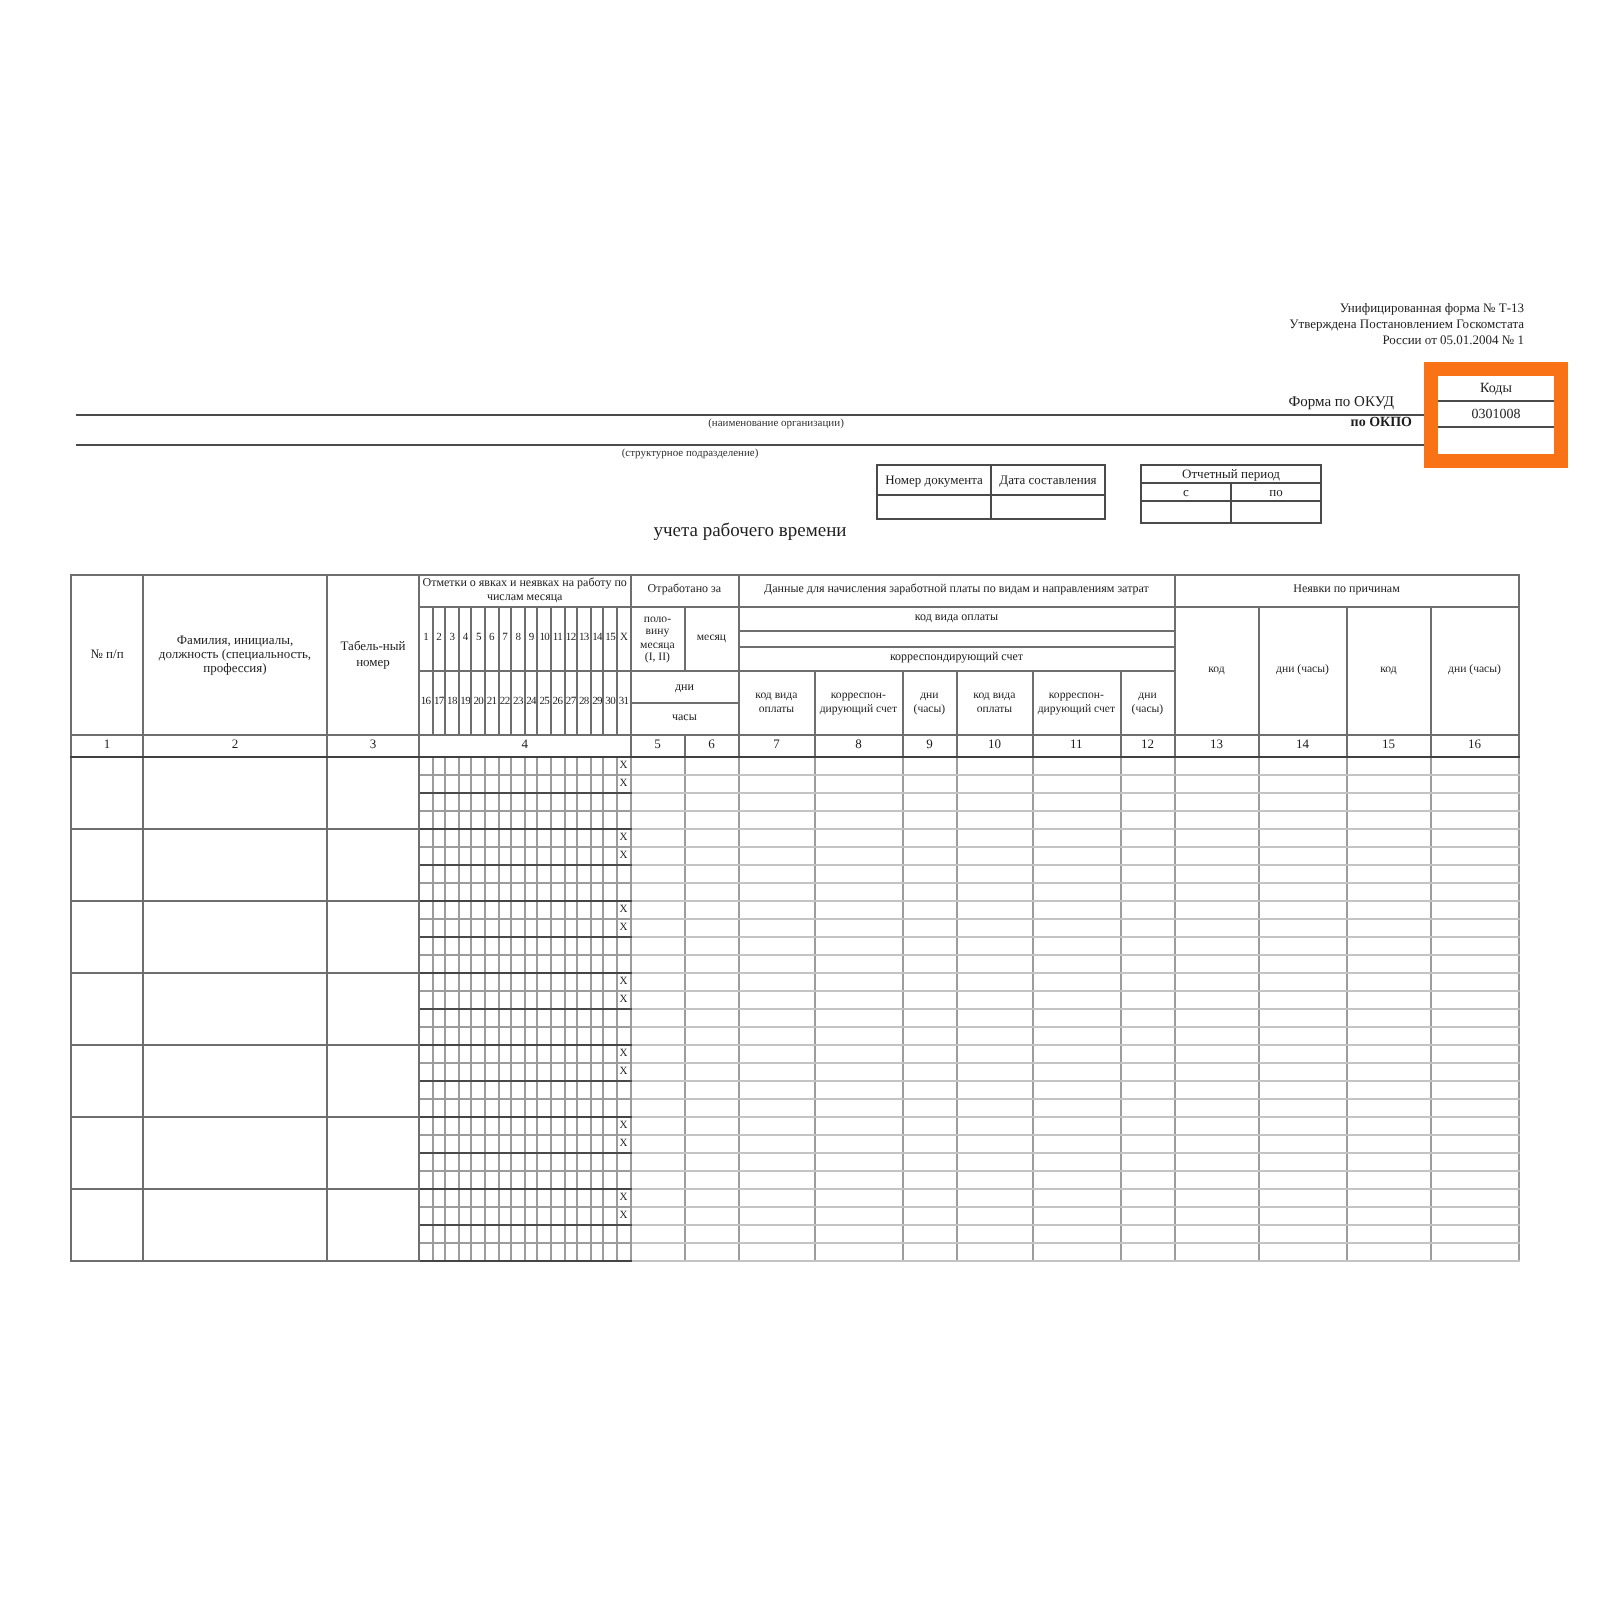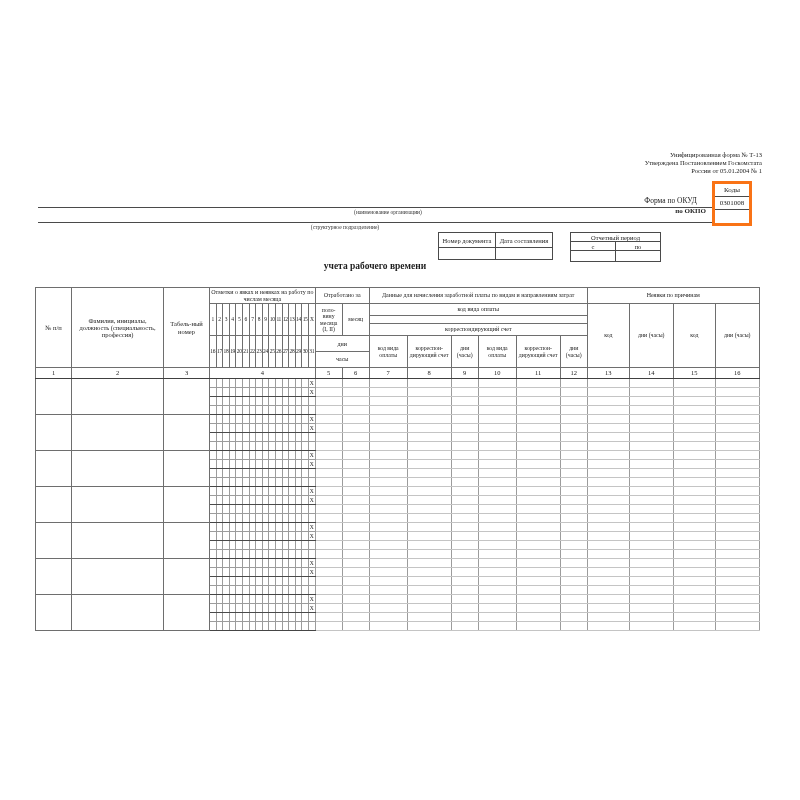--- a/index.html
+++ b/index.html
@@ -13,8 +13,8 @@
   .meta { position:absolute; top:151px; right:38px; text-align:right;
           font-size:6.5px; line-height:8px; color:#222; }
   
-  .codes-box { position:absolute; left:712px; top:181px; width:40px;
-               border:3px solid #f97316; text-align:center; font-size:7px; }
+  .codes-box { position:absolute; left:712px; top:181px; width:72px;
+               border:7px solid #f97316; text-align:center; font-size:7px; }
   .codes-box .cb-row { height:13px; line-height:13px; border-bottom:1px solid #4a4a4a; overflow:hidden; }
   .codes-box .cb-row:last-child { border-bottom:none; height:13px; }
   .okud-label { position:absolute; top:196px; right:103px; font-size:7.5px; }

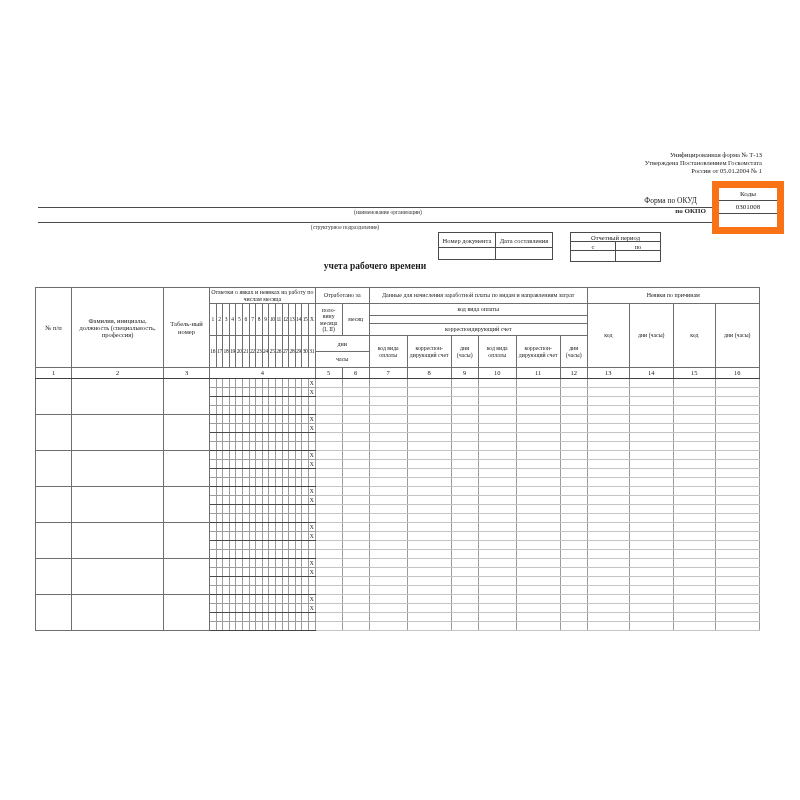--- a/index.html
+++ b/index.html
@@ -39,7 +39,7 @@
   
   .title { position:absolute; left:38px; top:261px; width:674px; text-align:center; }
   .title .t1 { font-weight:bold; font-size:9.5px; line-height:11px; }
-  .title .t2 { font-weight:bold; font-size:9.5px; line-height:11px; }
+  .title .t2 { font-weight:normal; font-size:9.5px; line-height:11px; }
   
   .main { position:absolute; left:35px; top:287px; border-collapse:collapse;
           table-layout:fixed; width:724px; border:1.5px solid #404040; }

